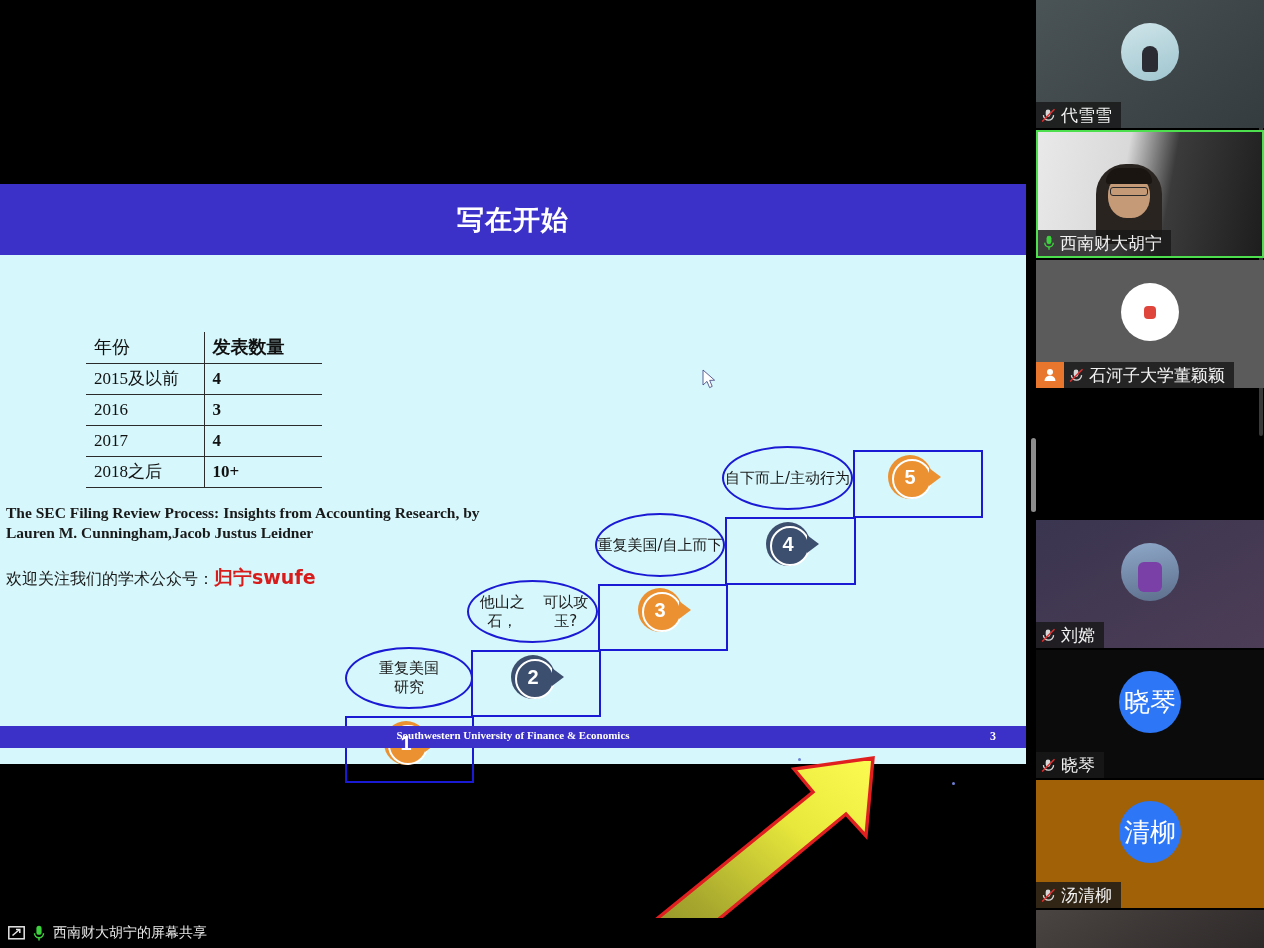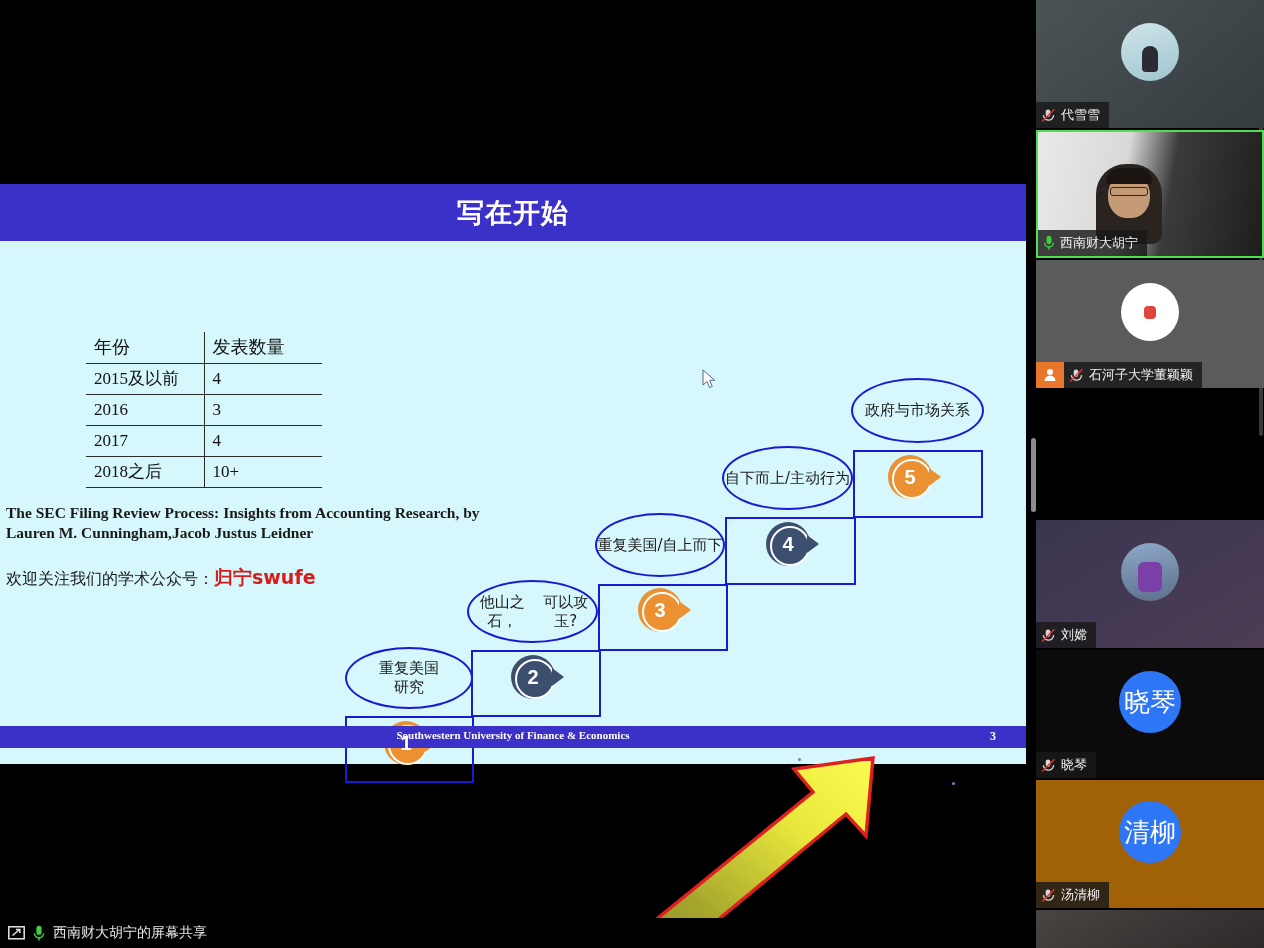--- a/index.html
+++ b/index.html
@@ -138,7 +138,7 @@
     display: flex; align-items: center; padding: 0 9px 0 5px; gap: 5px;
   }
   .name-plate .nm {
-    color: #f2f2f2; font-size: 13px; white-space: nowrap;
+    color: #f2f2f2; font-size: 17px; white-space: nowrap;
     font-family: Liberation Serif, serif;
   }
   .host-badge {

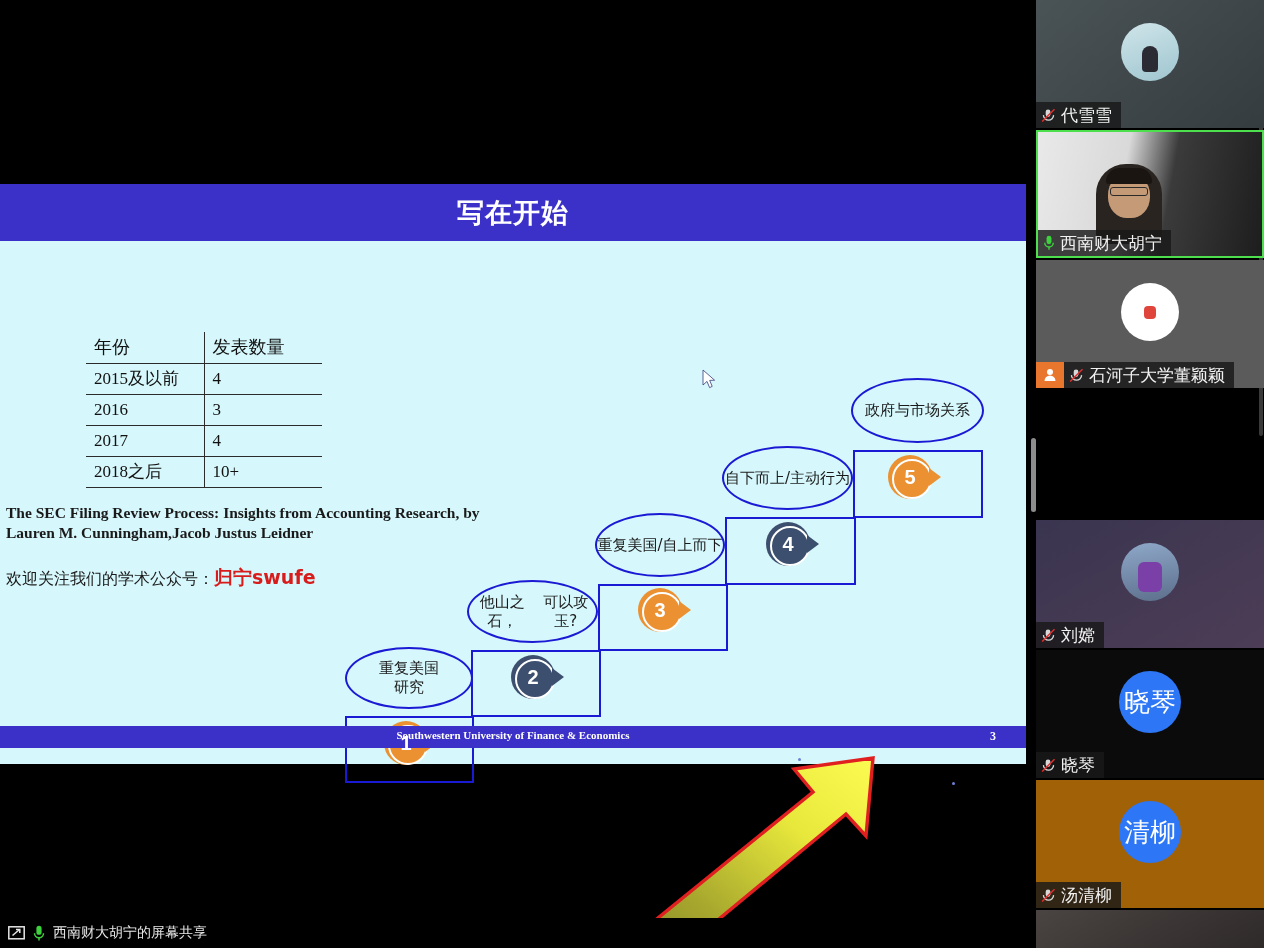--- a/index.html
+++ b/index.html
@@ -16,7 +16,7 @@
   #slide { position: absolute; left: 0; top: 184px; width: 1026px; height: 580px; background: #d6f7fb; }
 
   #slide-header {
-    position: absolute; left: 0; top: 0; width: 1026px; height: 57px;
+    position: absolute; left: 0; top: 0; width: 1026px; height: 71px;
     background: #3b30c8;
     display: flex; align-items: center; justify-content: center;
   }

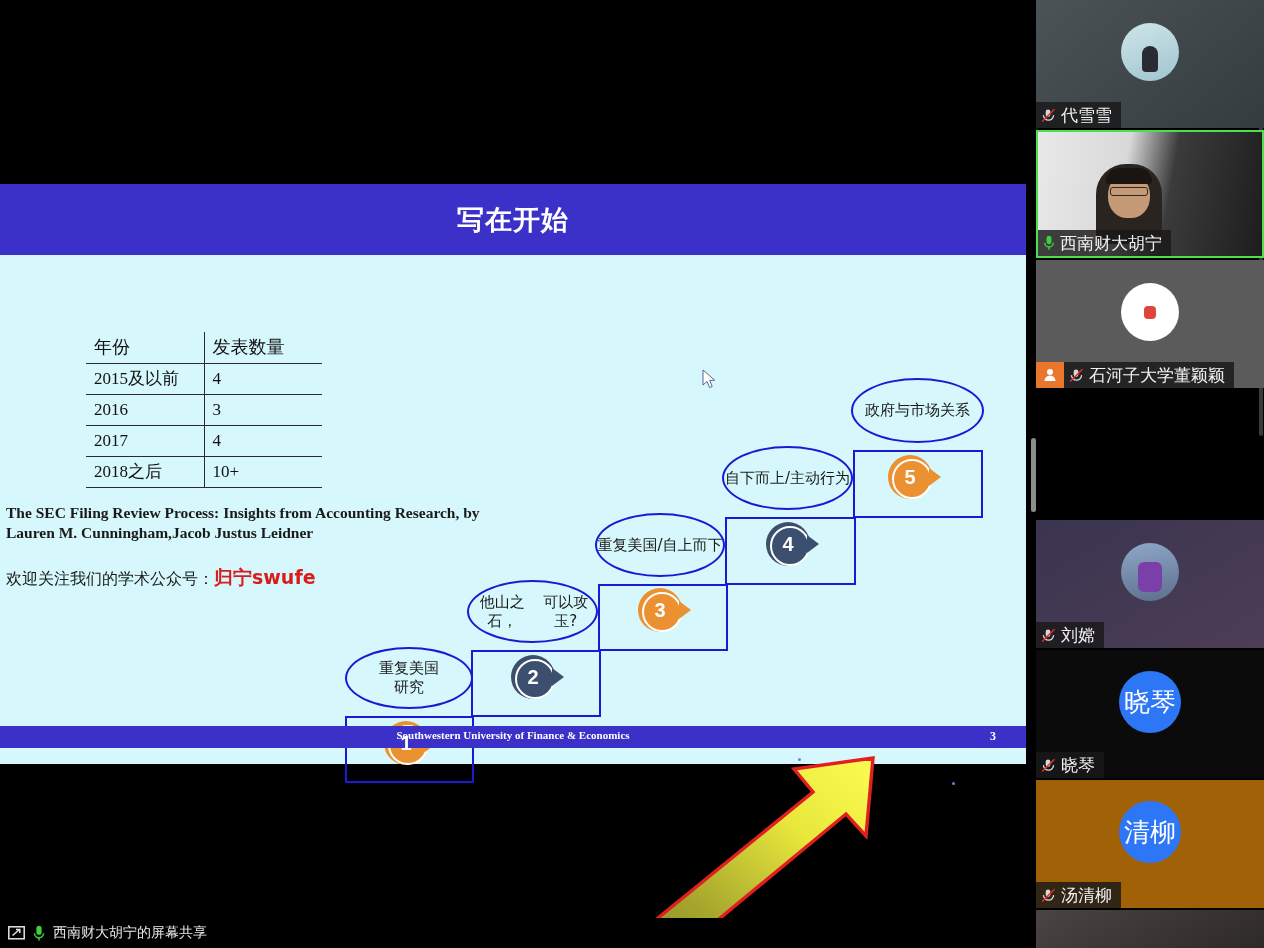--- a/index.html
+++ b/index.html
@@ -51,7 +51,7 @@
     height: 31px; vertical-align: middle; line-height: 1;
   }
   #pub-table td.c0 { width: 118px; border-right: 1.5px solid #2b2b2b; }
-  #pub-table td.c1 { width: 118px; }
+  #pub-table td.c1 { width: 118px; font-weight: bold; }
   #pub-table tr.hdr td { font-size: 18px; }
   #pub-table tr.hdr td.c0 { border-right: 1.5px solid #2b2b2b; }
 

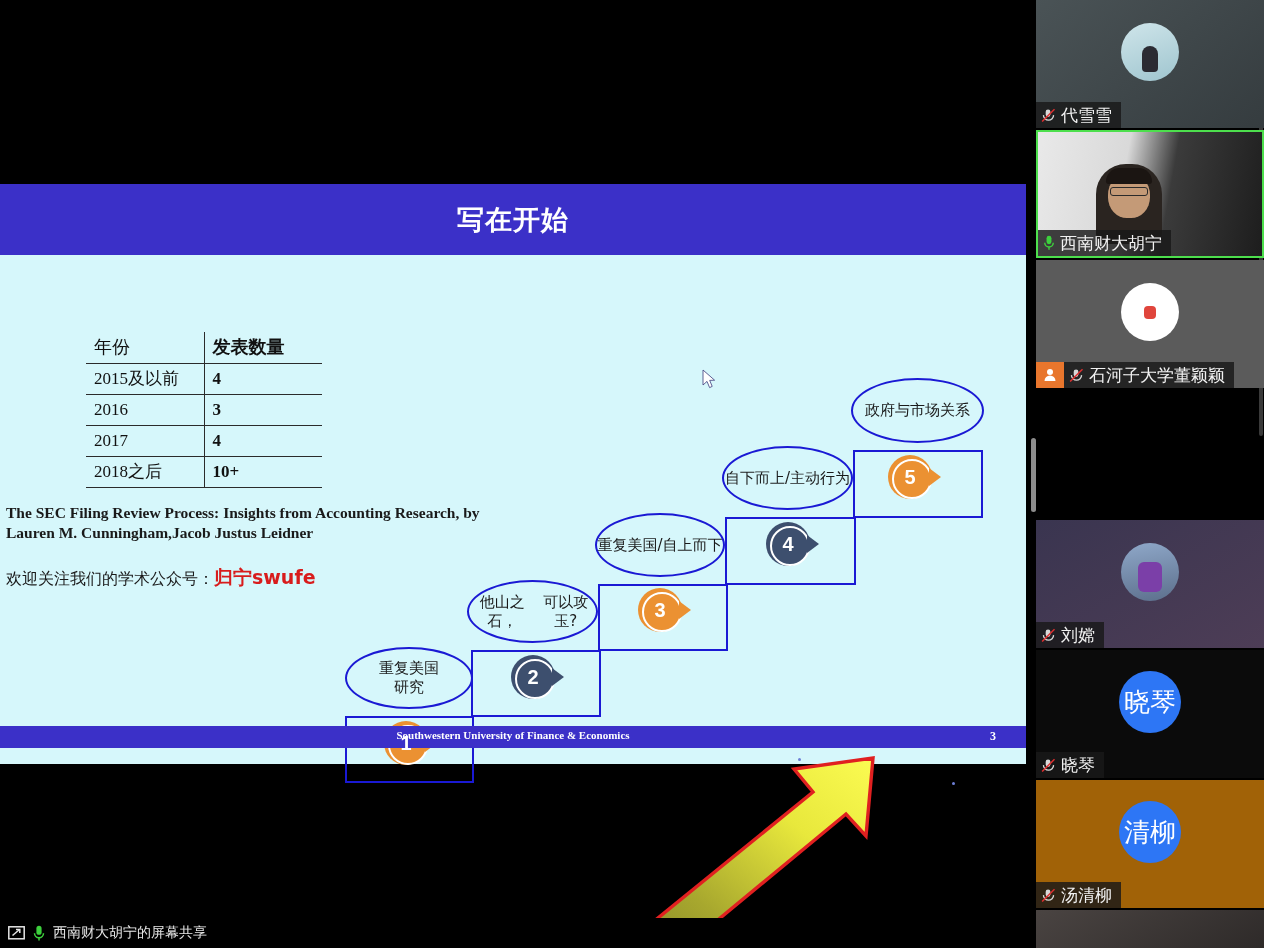--- a/index.html
+++ b/index.html
@@ -240,10 +240,6 @@
               <span style="display:block">自下而上/</span>
               <span style="display:block">主动行为</span>
             </div>
-          <div class="callout" style="left:851px; top:123px; width:133px; height:65px;">
-              <span style="display:block">政府与市</span>
-              <span style="display:block">场关系</span>
-            </div>
 
           <svg id="big-arrow" viewBox="0 0 290 235">
             <defs>

